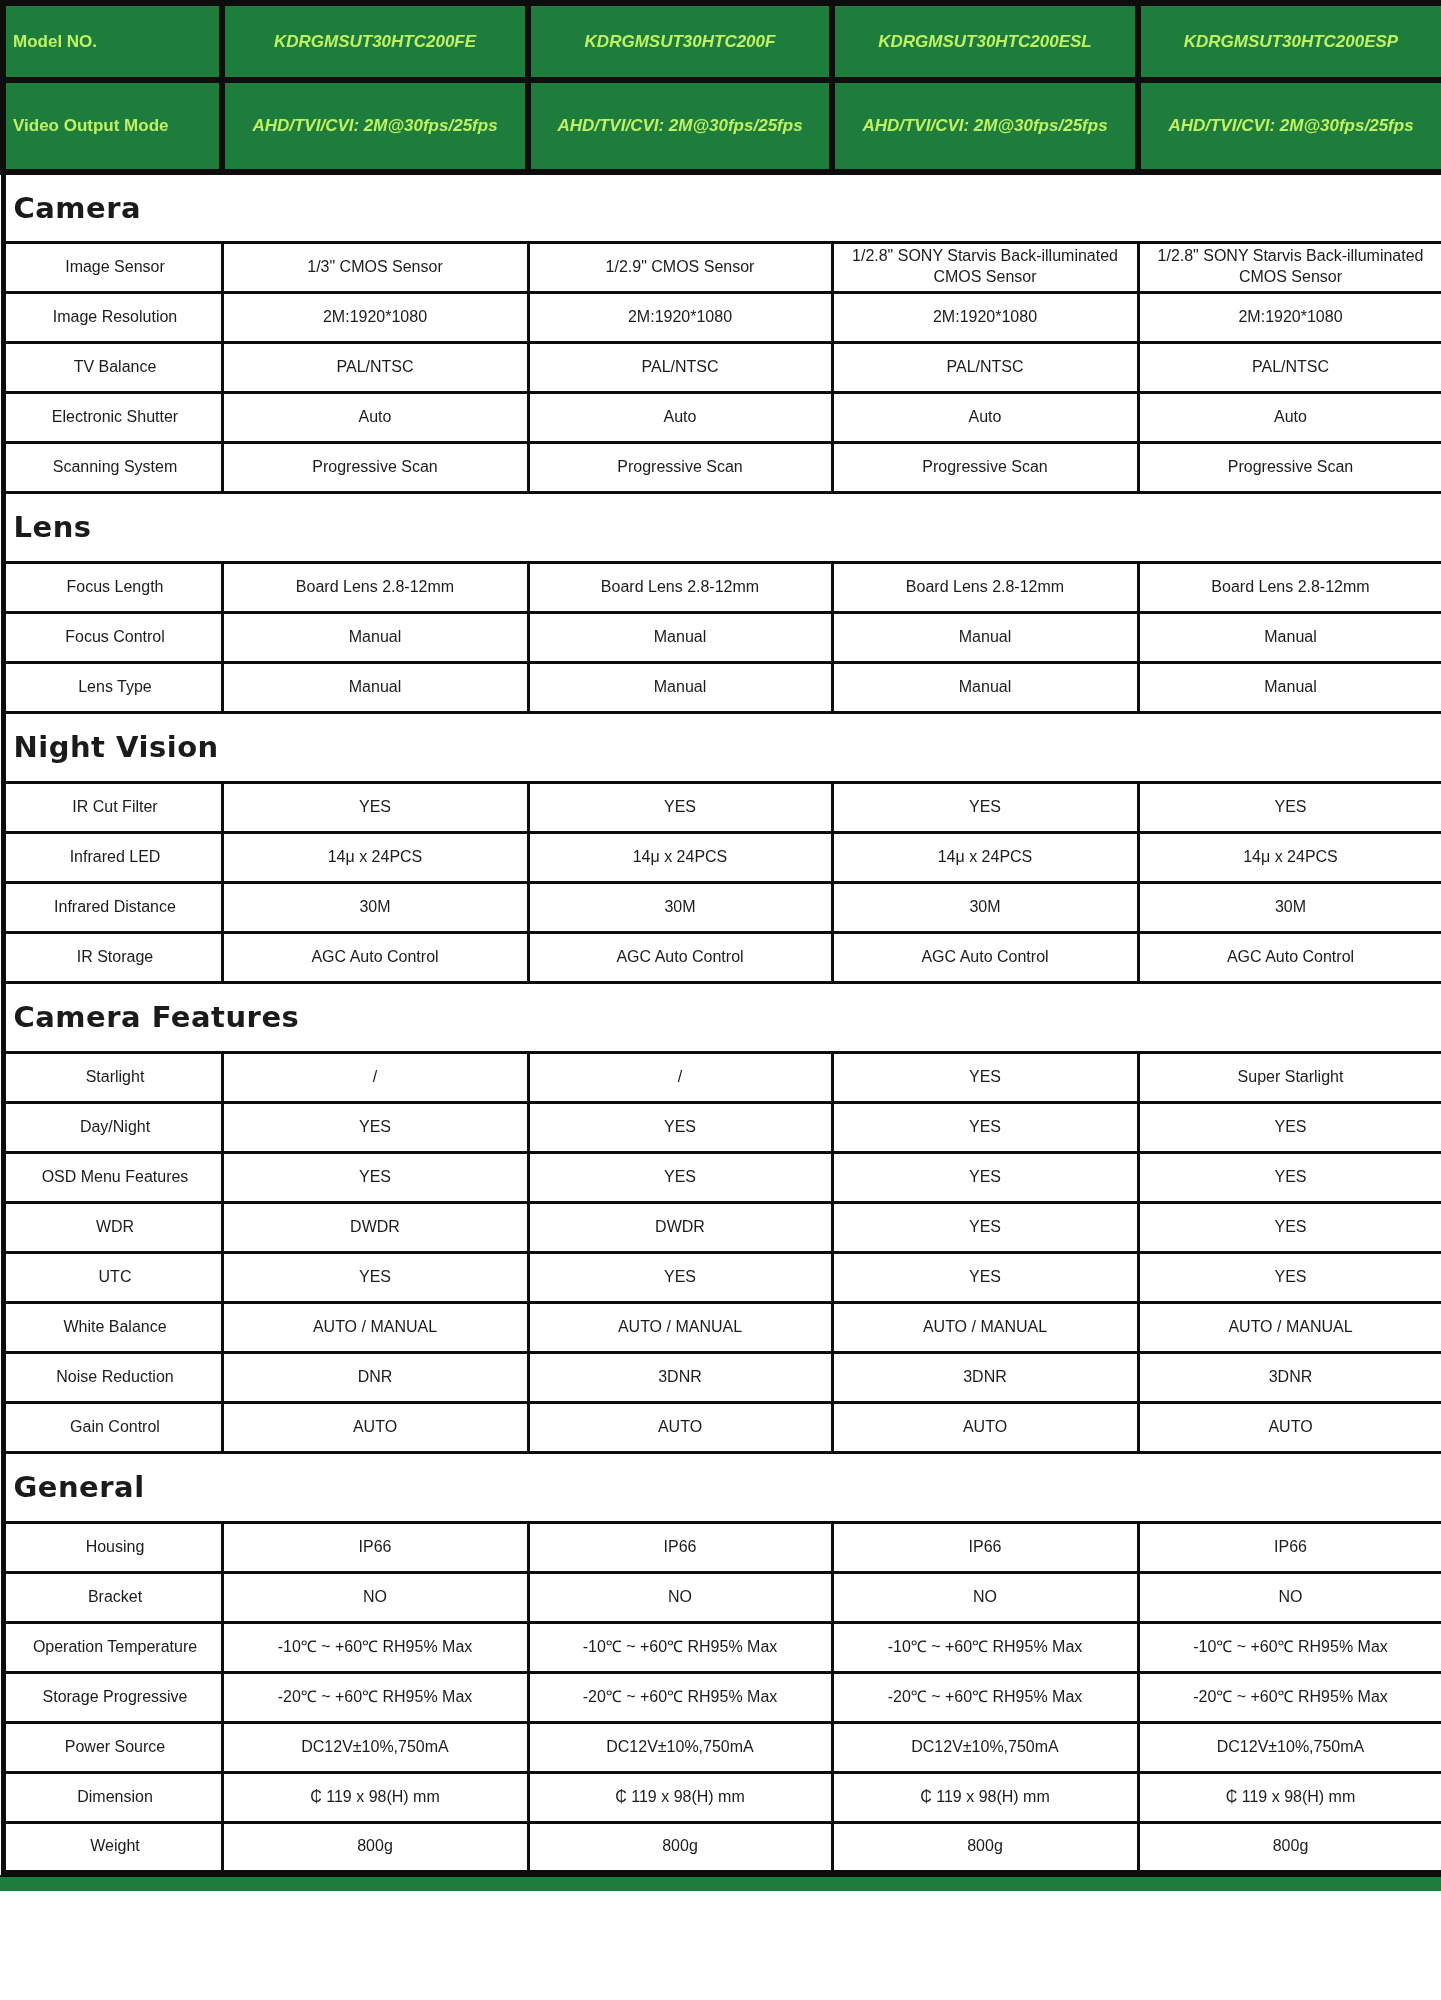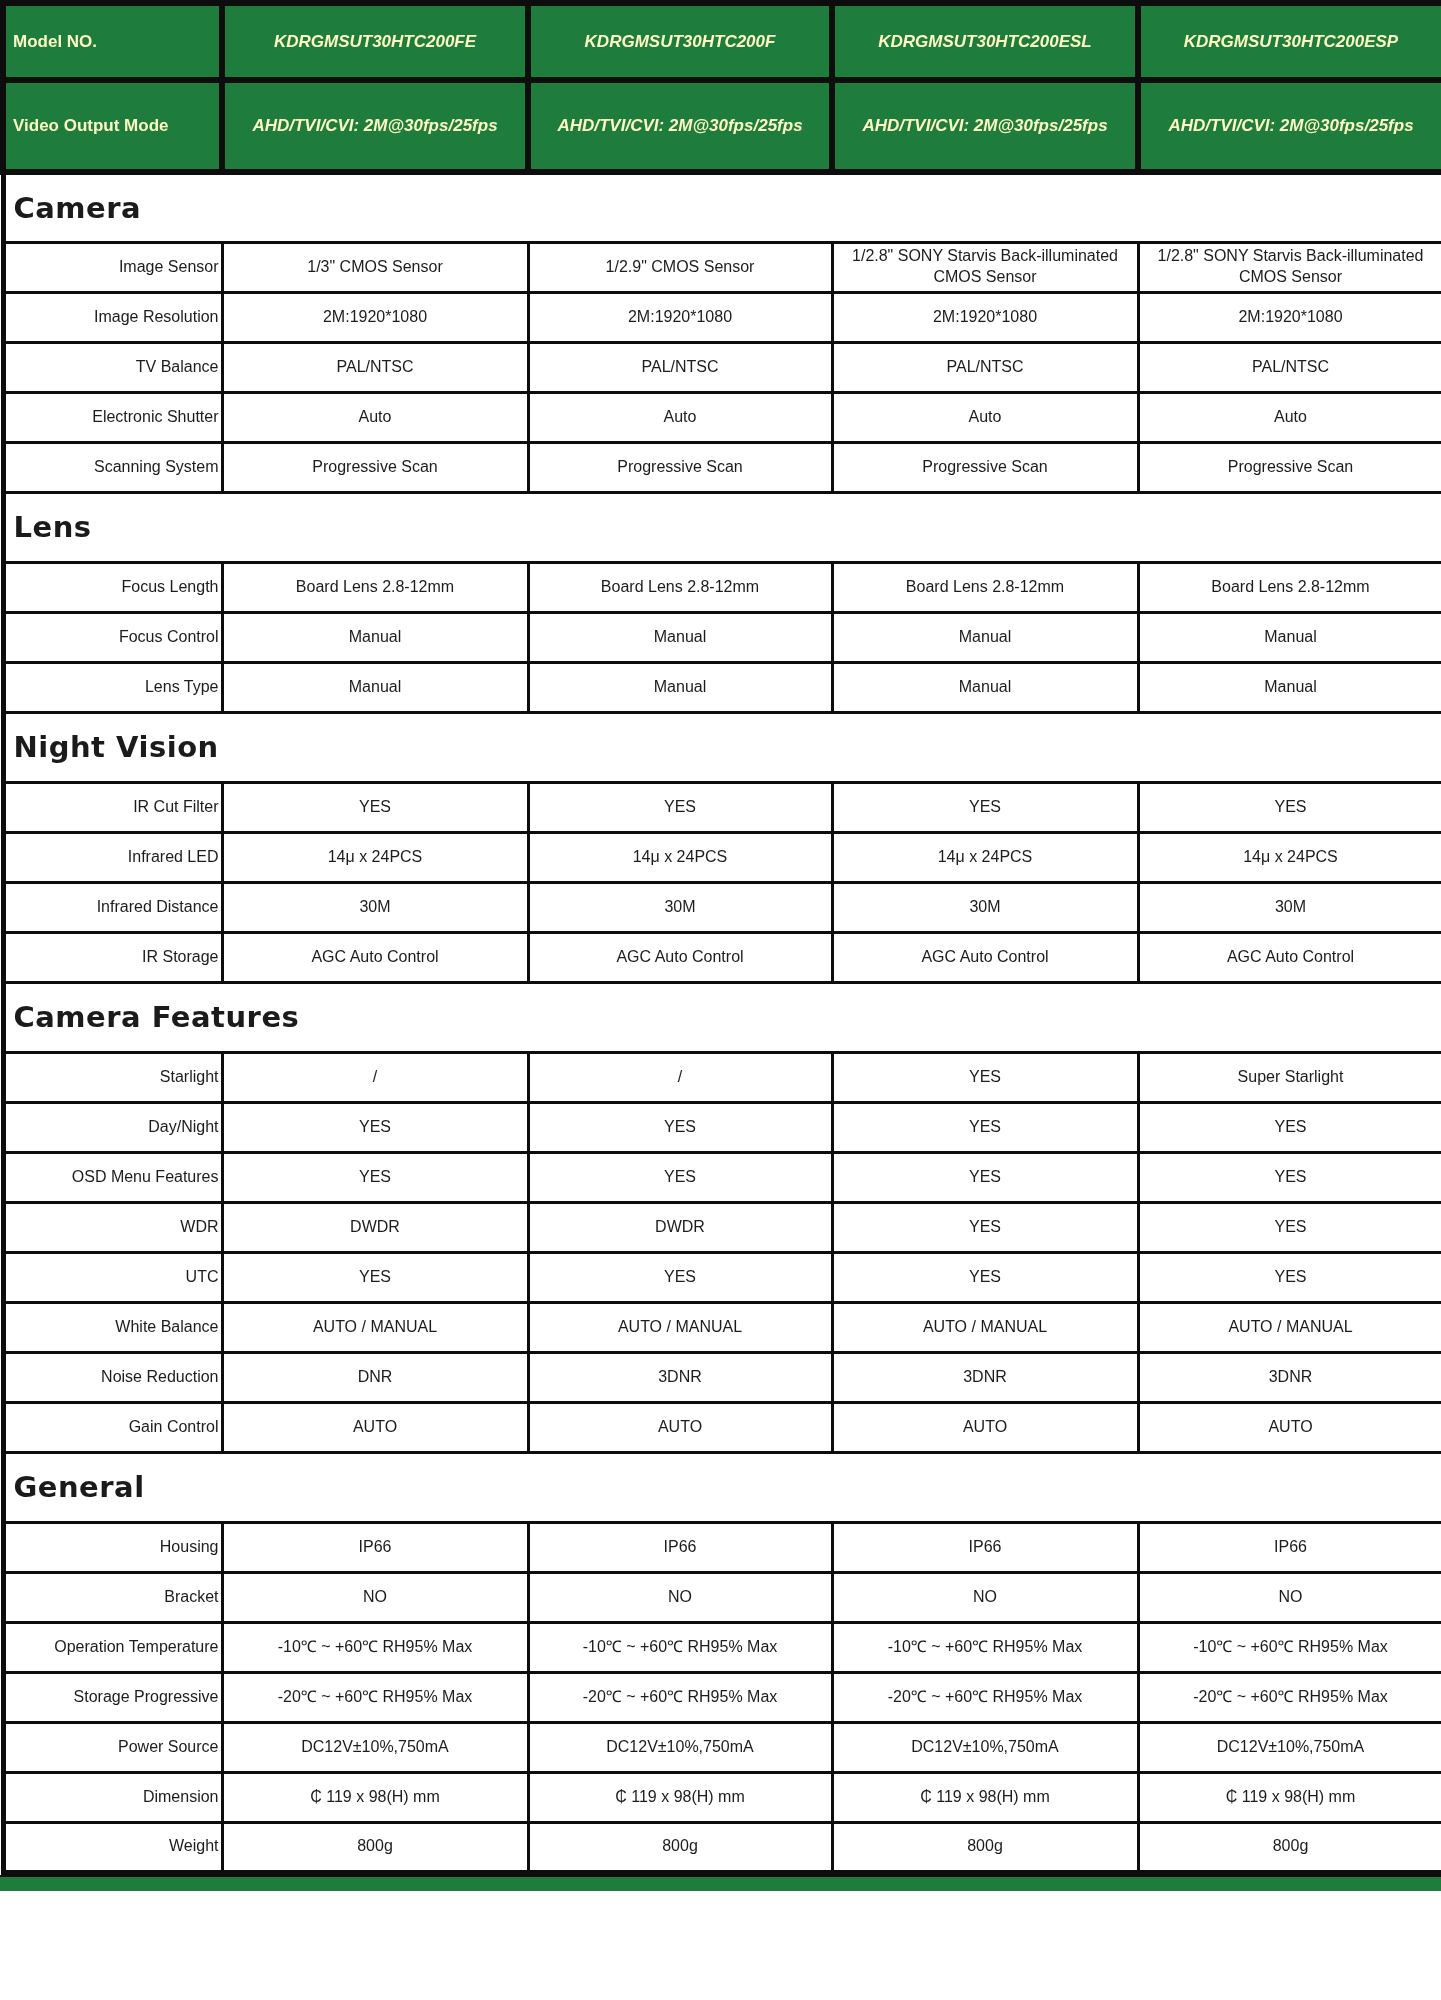--- a/index.html
+++ b/index.html
@@ -20,7 +20,7 @@
   
   tr.green-row th {
     background:#1e7d3c;
-    color:#fef9c3;
+    color:#bef264;
     font-weight:bold;
     font-size:17px;
     border:6px solid #0d0d0d;

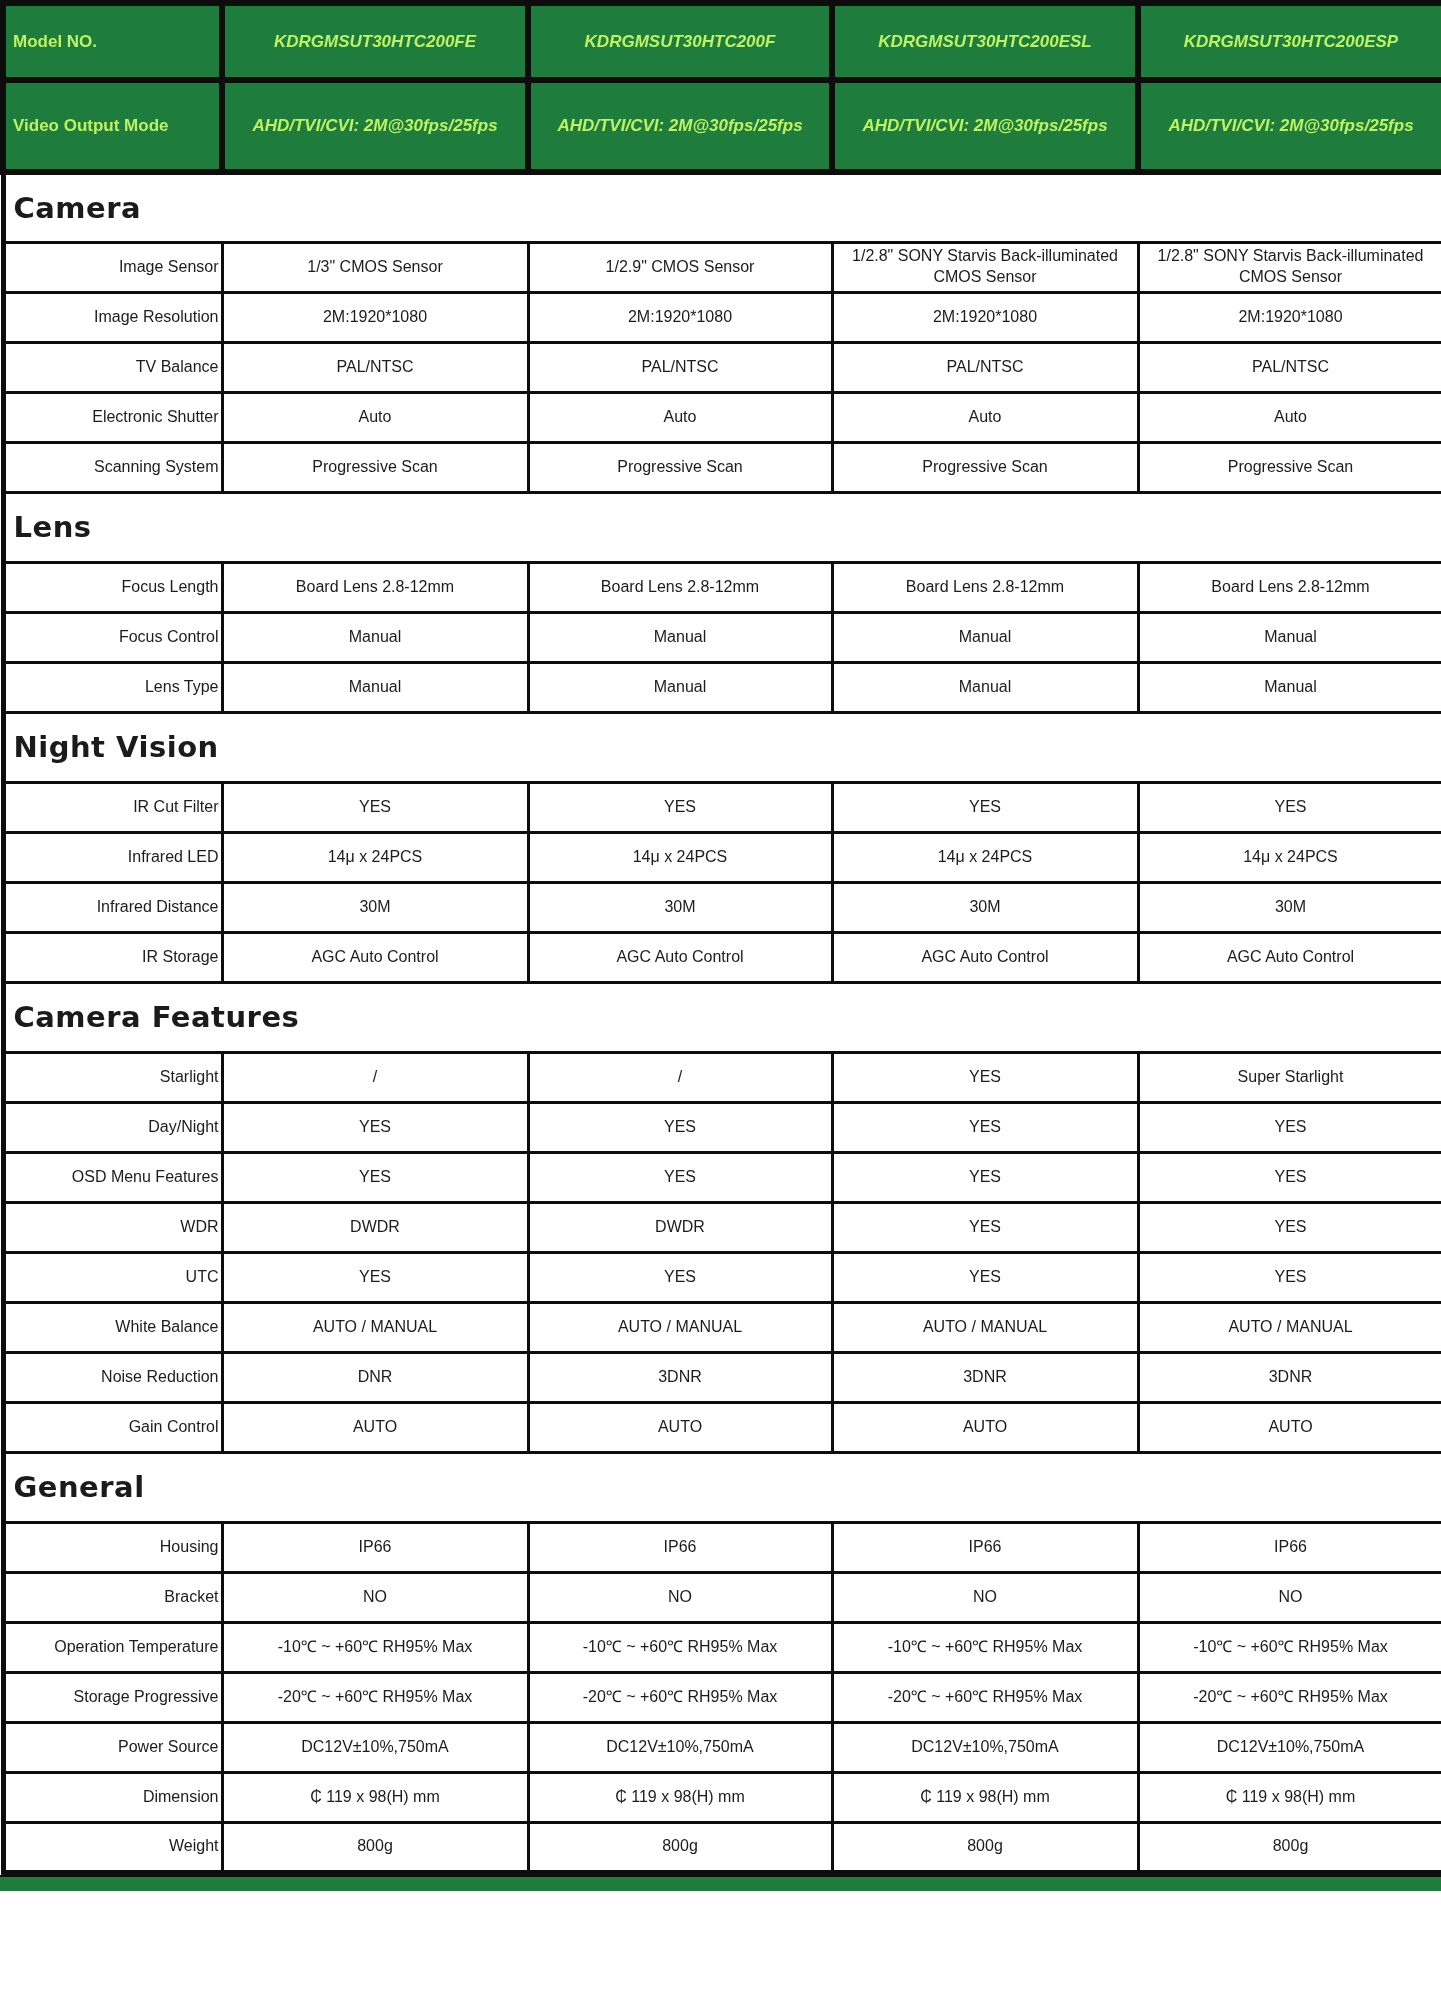--- a/index.html
+++ b/index.html
@@ -47,7 +47,7 @@
 
   
   tr.spec-row td { height:50px; font-size:16px; line-height:1.3; }
-  tr.spec-row td.label-cell { text-align:right; padding-left:6px; padding-right:2px; }
+  tr.spec-row td.label-cell { text-align:center; padding-left:6px; padding-right:2px; }
   tr.spec-row td.value-cell { text-align:center; padding:2px 8px; }
 
   .bottom-strip {

